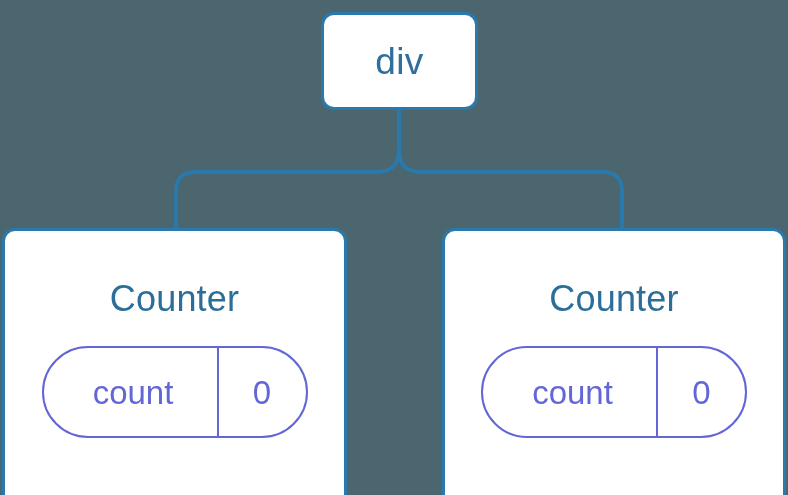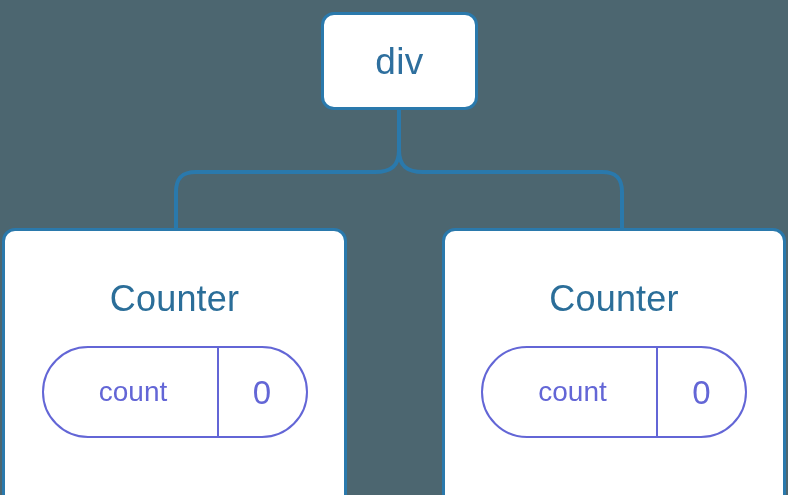--- a/index.html
+++ b/index.html
@@ -104,7 +104,7 @@
     box-sizing: border-box;
     border-right: 2px solid #6366D6;
     color: #6366D6;
-    font-size: 28px;
+    font-size: 33px;
     line-height: 1;
     padding-left: 6px;
   }

